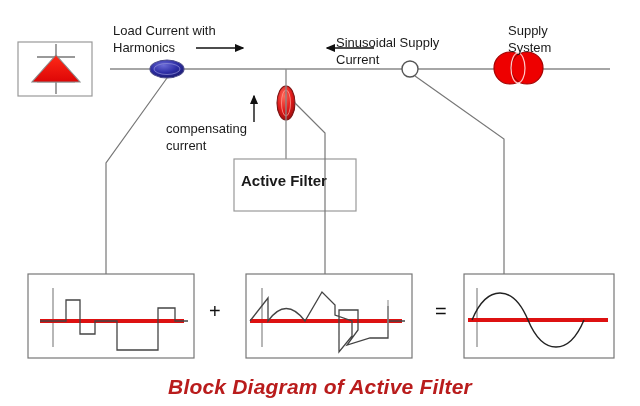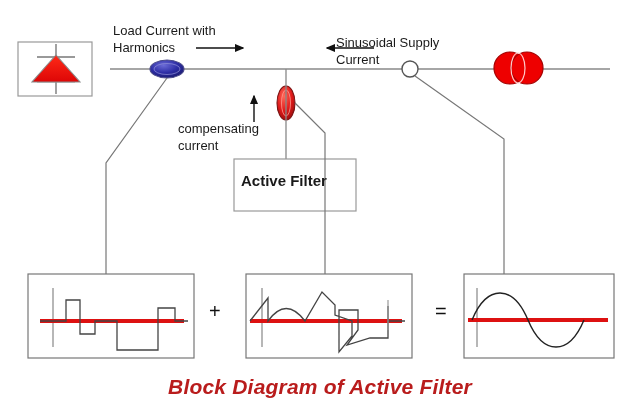--- a/index.html
+++ b/index.html
@@ -164,6 +164,8 @@
   <div class="lbl" id="label-sinusoidal">Sinusoidal Supply
 Current</div>
 
+  <div class="lbl" id="label-supply-system">Supply
+System</div>
 
   <div class="lbl" id="label-compensating">compensating
 current</div>

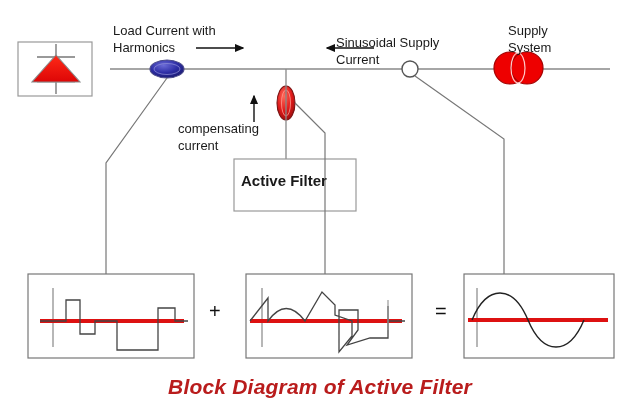--- a/index.html
+++ b/index.html
@@ -36,7 +36,7 @@
   #label-load-current { left: 113px; top: 22px; }
   #label-sinusoidal  { left: 336px; top: 34px; }
   #label-supply-system { left: 508px; top: 22px; }
-  #label-compensating { left: 178px; top: 120px; }
+  #label-compensating { left: 166px; top: 120px; }
   #label-active-filter {
     left: 241px; top: 172px;
     font-weight: bold;

